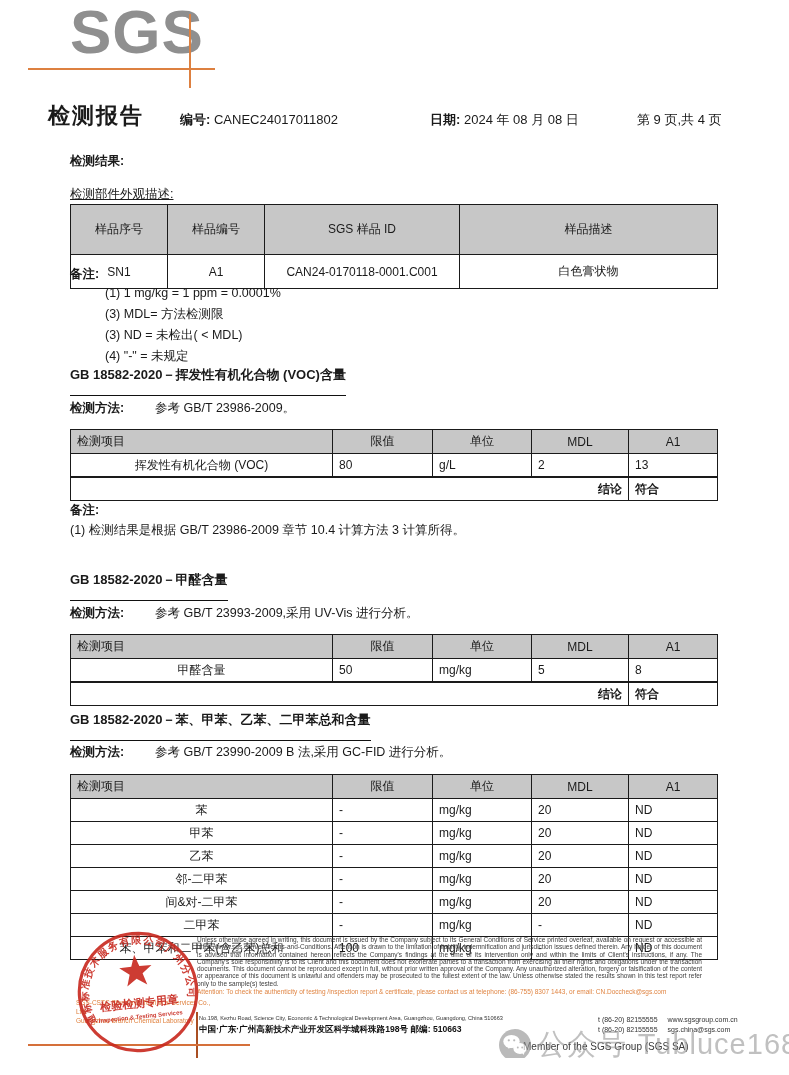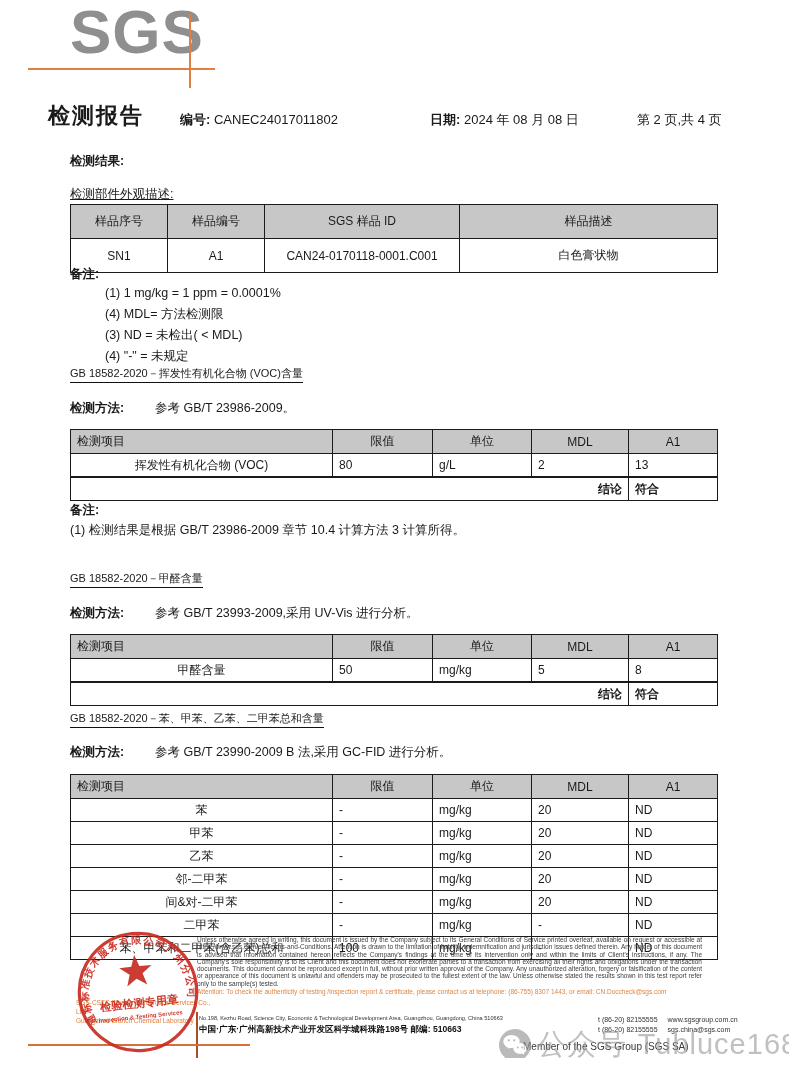--- a/index.html
+++ b/index.html
@@ -69,7 +69,7 @@
   <div class="report-title">检测报告</div>
   <div class="hfield f-no"><b>编号:</b> <span>CANEC24017011802</span></div>
   <div class="hfield f-date"><b>日期:</b> <span>2024 年 08 月 08 日</span></div>
-  <div class="hfield f-page">第 2 页,共 4 页</div>
+  <div class="hfield f-page">第 9 页,共 4 页</div>
 
   <div class="blk underline" style="top:186px;">检测部件外观描述:</div>
 

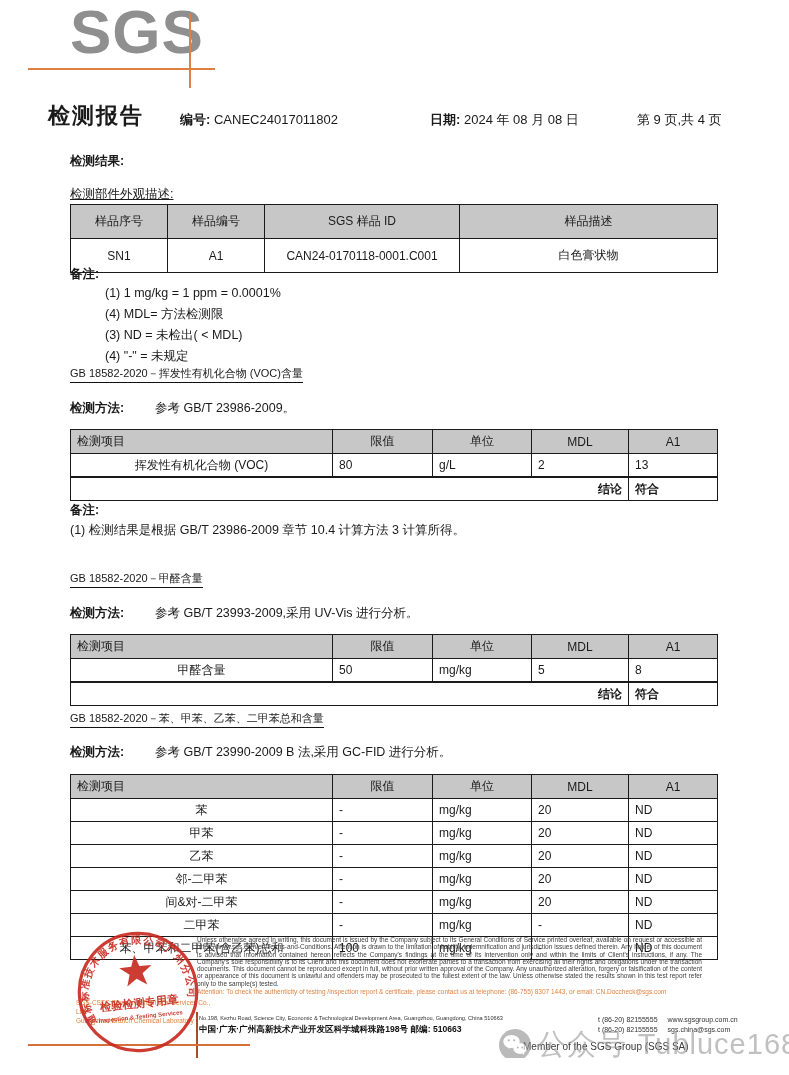--- a/index.html
+++ b/index.html
@@ -29,7 +29,7 @@
 
   table{border-collapse:collapse;width:100%;font-size:12px;table-layout:fixed;}
   td,th{border:1px solid #1a1a1a;overflow:hidden;}
-  th{background:#c7c7c7;font-weight:normal;padding:8px 4px;text-align:center;}
+  th{background:#c7c7c7;font-weight:normal;padding:16px 4px;text-align:center;}
   .t1 td{padding:8px 4px;text-align:center;}
   .rt th{padding:3px 6px;}
   .rt th:first-child{text-align:left;}

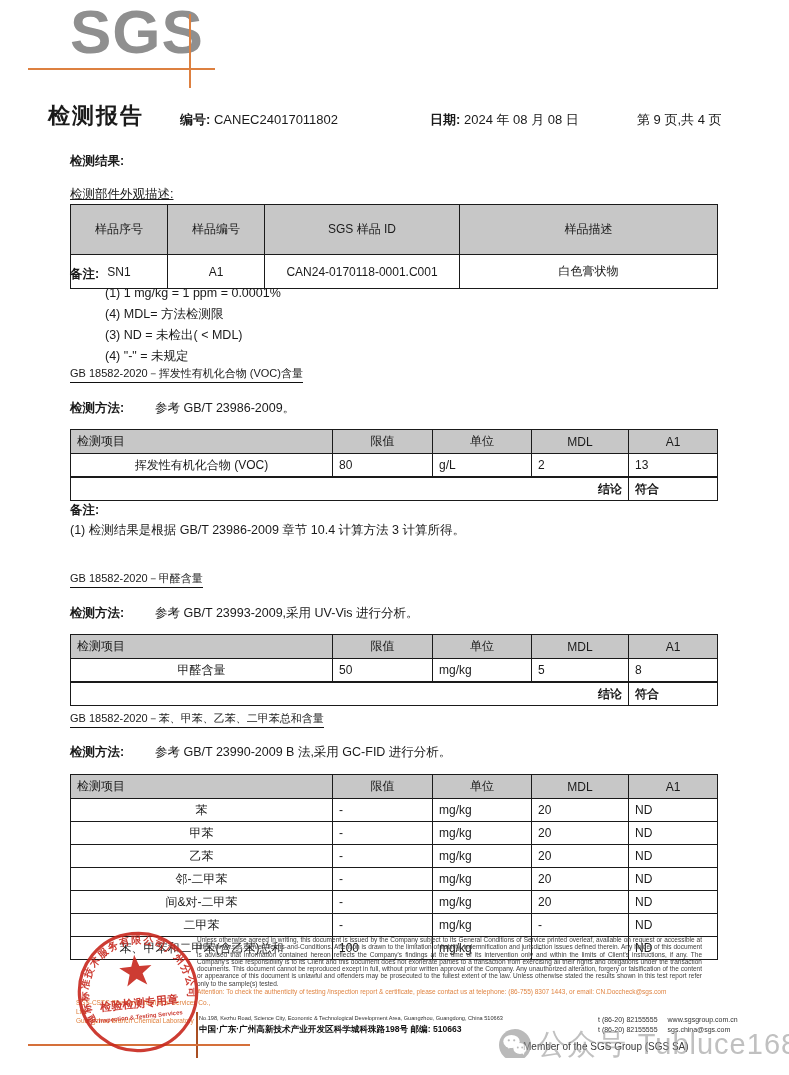--- a/index.html
+++ b/index.html
@@ -105,7 +105,7 @@
     <div class="bold">备注:</div>
     <div class="notes-ind">
         <div>(1) 1 mg/kg = 1 ppm = 0.0001%</div>
-        <div>(4) MDL=  方法检测限</div>
+        <div>(3) MDL=  方法检测限</div>
         <div>(3) ND = 未检出( &lt; MDL)</div>
         <div>(4) "-" = 未规定</div>
       </div>

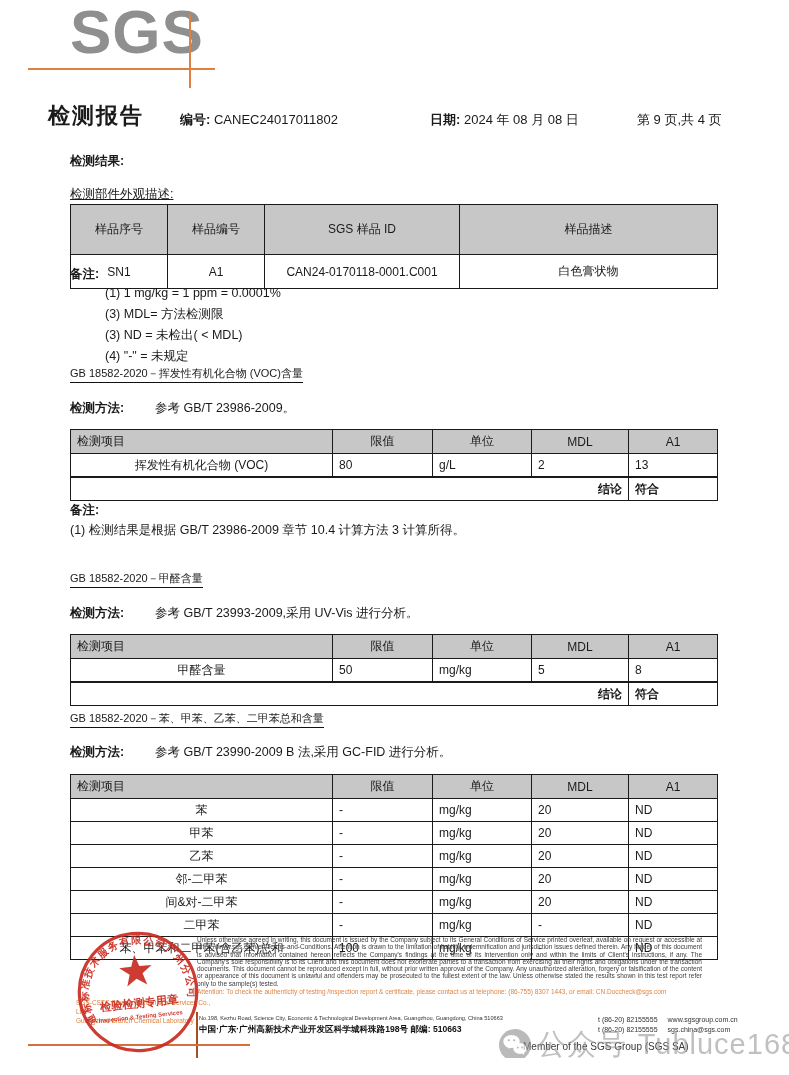--- a/index.html
+++ b/index.html
@@ -23,7 +23,7 @@
   .blk{position:absolute;left:70px;width:648px;font-size:12.5px;}
   .bold{font-weight:bold;}
   .underline{text-decoration:underline;}
-  .gb-head{font-size:11px;font-weight:normal;display:inline-block;border-bottom:1.5px solid #111;padding-bottom:1px;}
+  .gb-head{font-size:13px;font-weight:bold;display:inline-block;border-bottom:1.5px solid #111;padding-bottom:11px;}
   .method{display:flex;align-items:flex-end;}
   .method .lab{font-weight:bold;width:85px;flex:none;}
 

